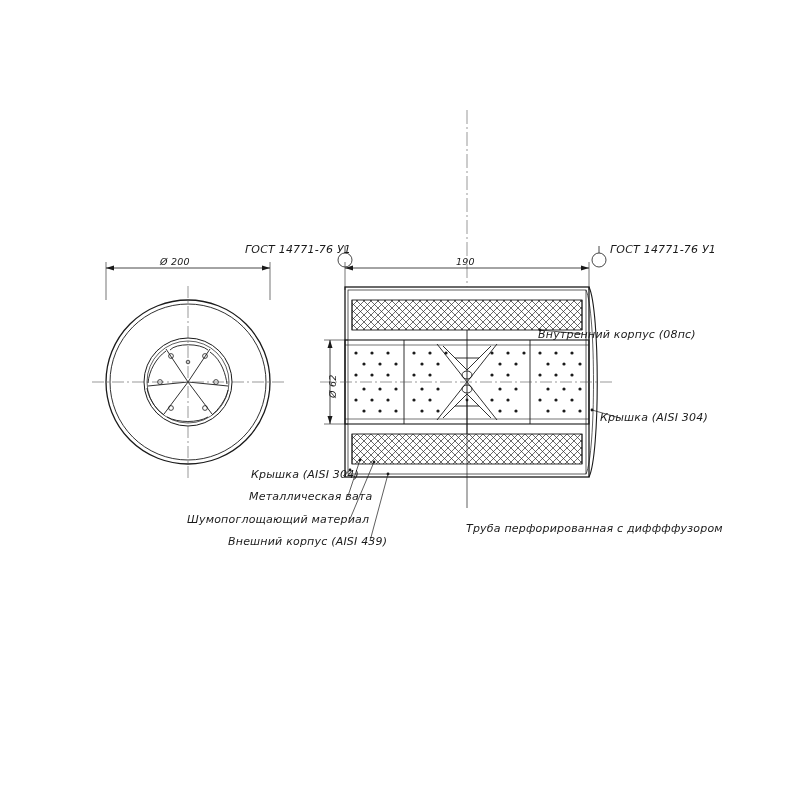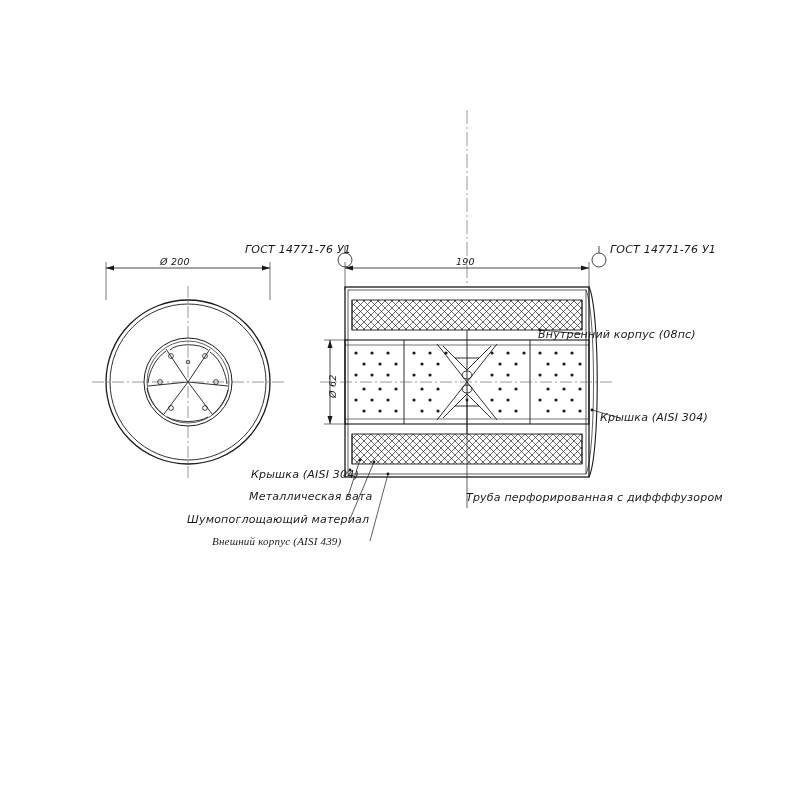--- a/index.html
+++ b/index.html
@@ -265,7 +265,7 @@
 
   <div class="lbl" style="left:538px; top:328px;">Внутренний корпус (08пс)</div>
   <div class="lbl" style="left:600px; top:411px;">Крышка (AISI 304)</div>
-  <div class="lbl" style="left:466px; top:491px;">Труба перфорированная с диффффузором</div>
+  <div class="lbl" style="left:466px; top:522px;">Труба перфорированная с диффффузором</div>
 
   <div class="lbl" style="left:251px; top:468px;">Крышка (AISI 304)</div>
   <div class="lbl" style="left:225px; top:490px;margin-left:24px;">Металлическая вата</div>

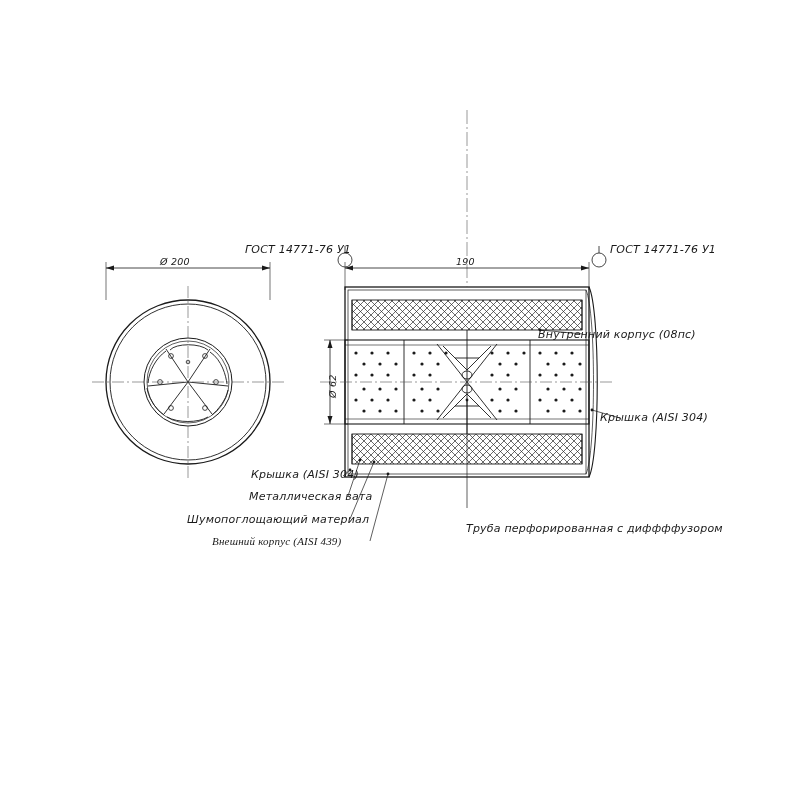--- a/index.html
+++ b/index.html
@@ -270,7 +270,7 @@
   <div class="lbl" style="left:251px; top:468px;">Крышка (AISI 304)</div>
   <div class="lbl" style="left:225px; top:490px;margin-left:24px;">Металлическая вата</div>
   <div class="lbl" style="left:187px; top:513px;">Шумопоглощающий материал</div>
-  <div class="lbl" style="left:212px; top:535px;font-family:Liberation Serif, serif;">Внешний корпус (AISI 439)</div>
+  <div class="lbl" style="left:228px; top:535px;">Внешний корпус (AISI 439)</div>
 
 </div>
 

